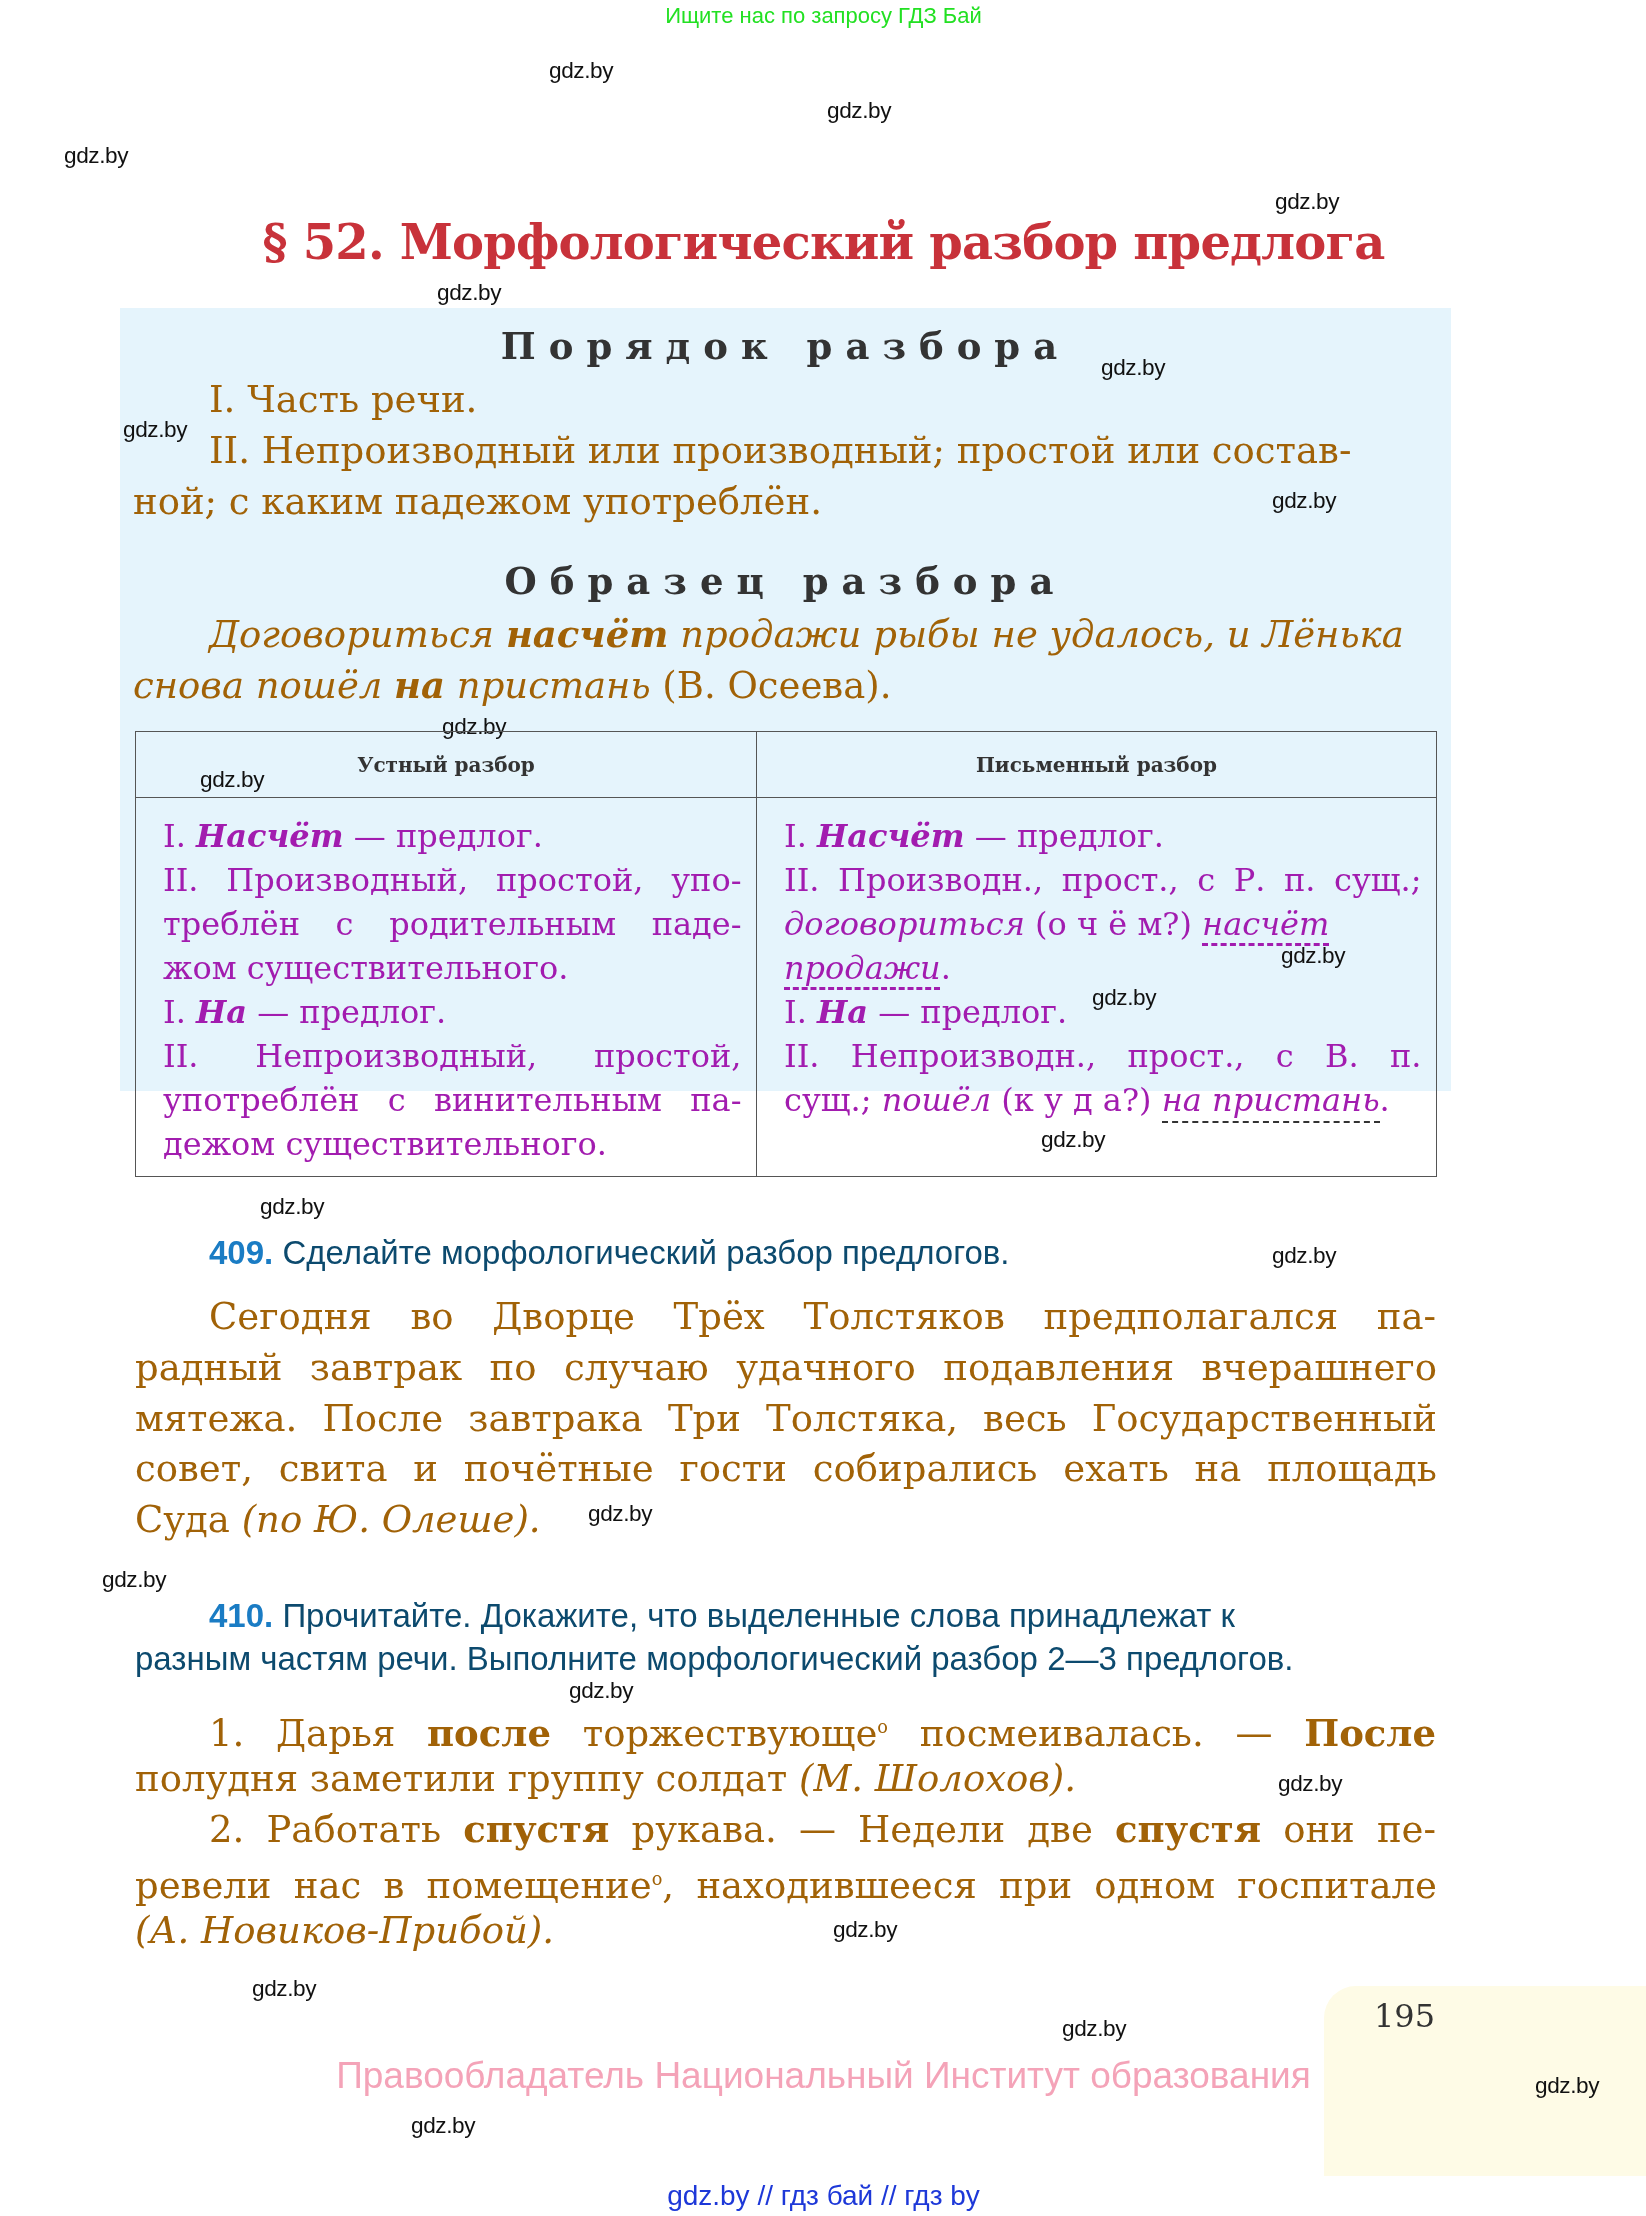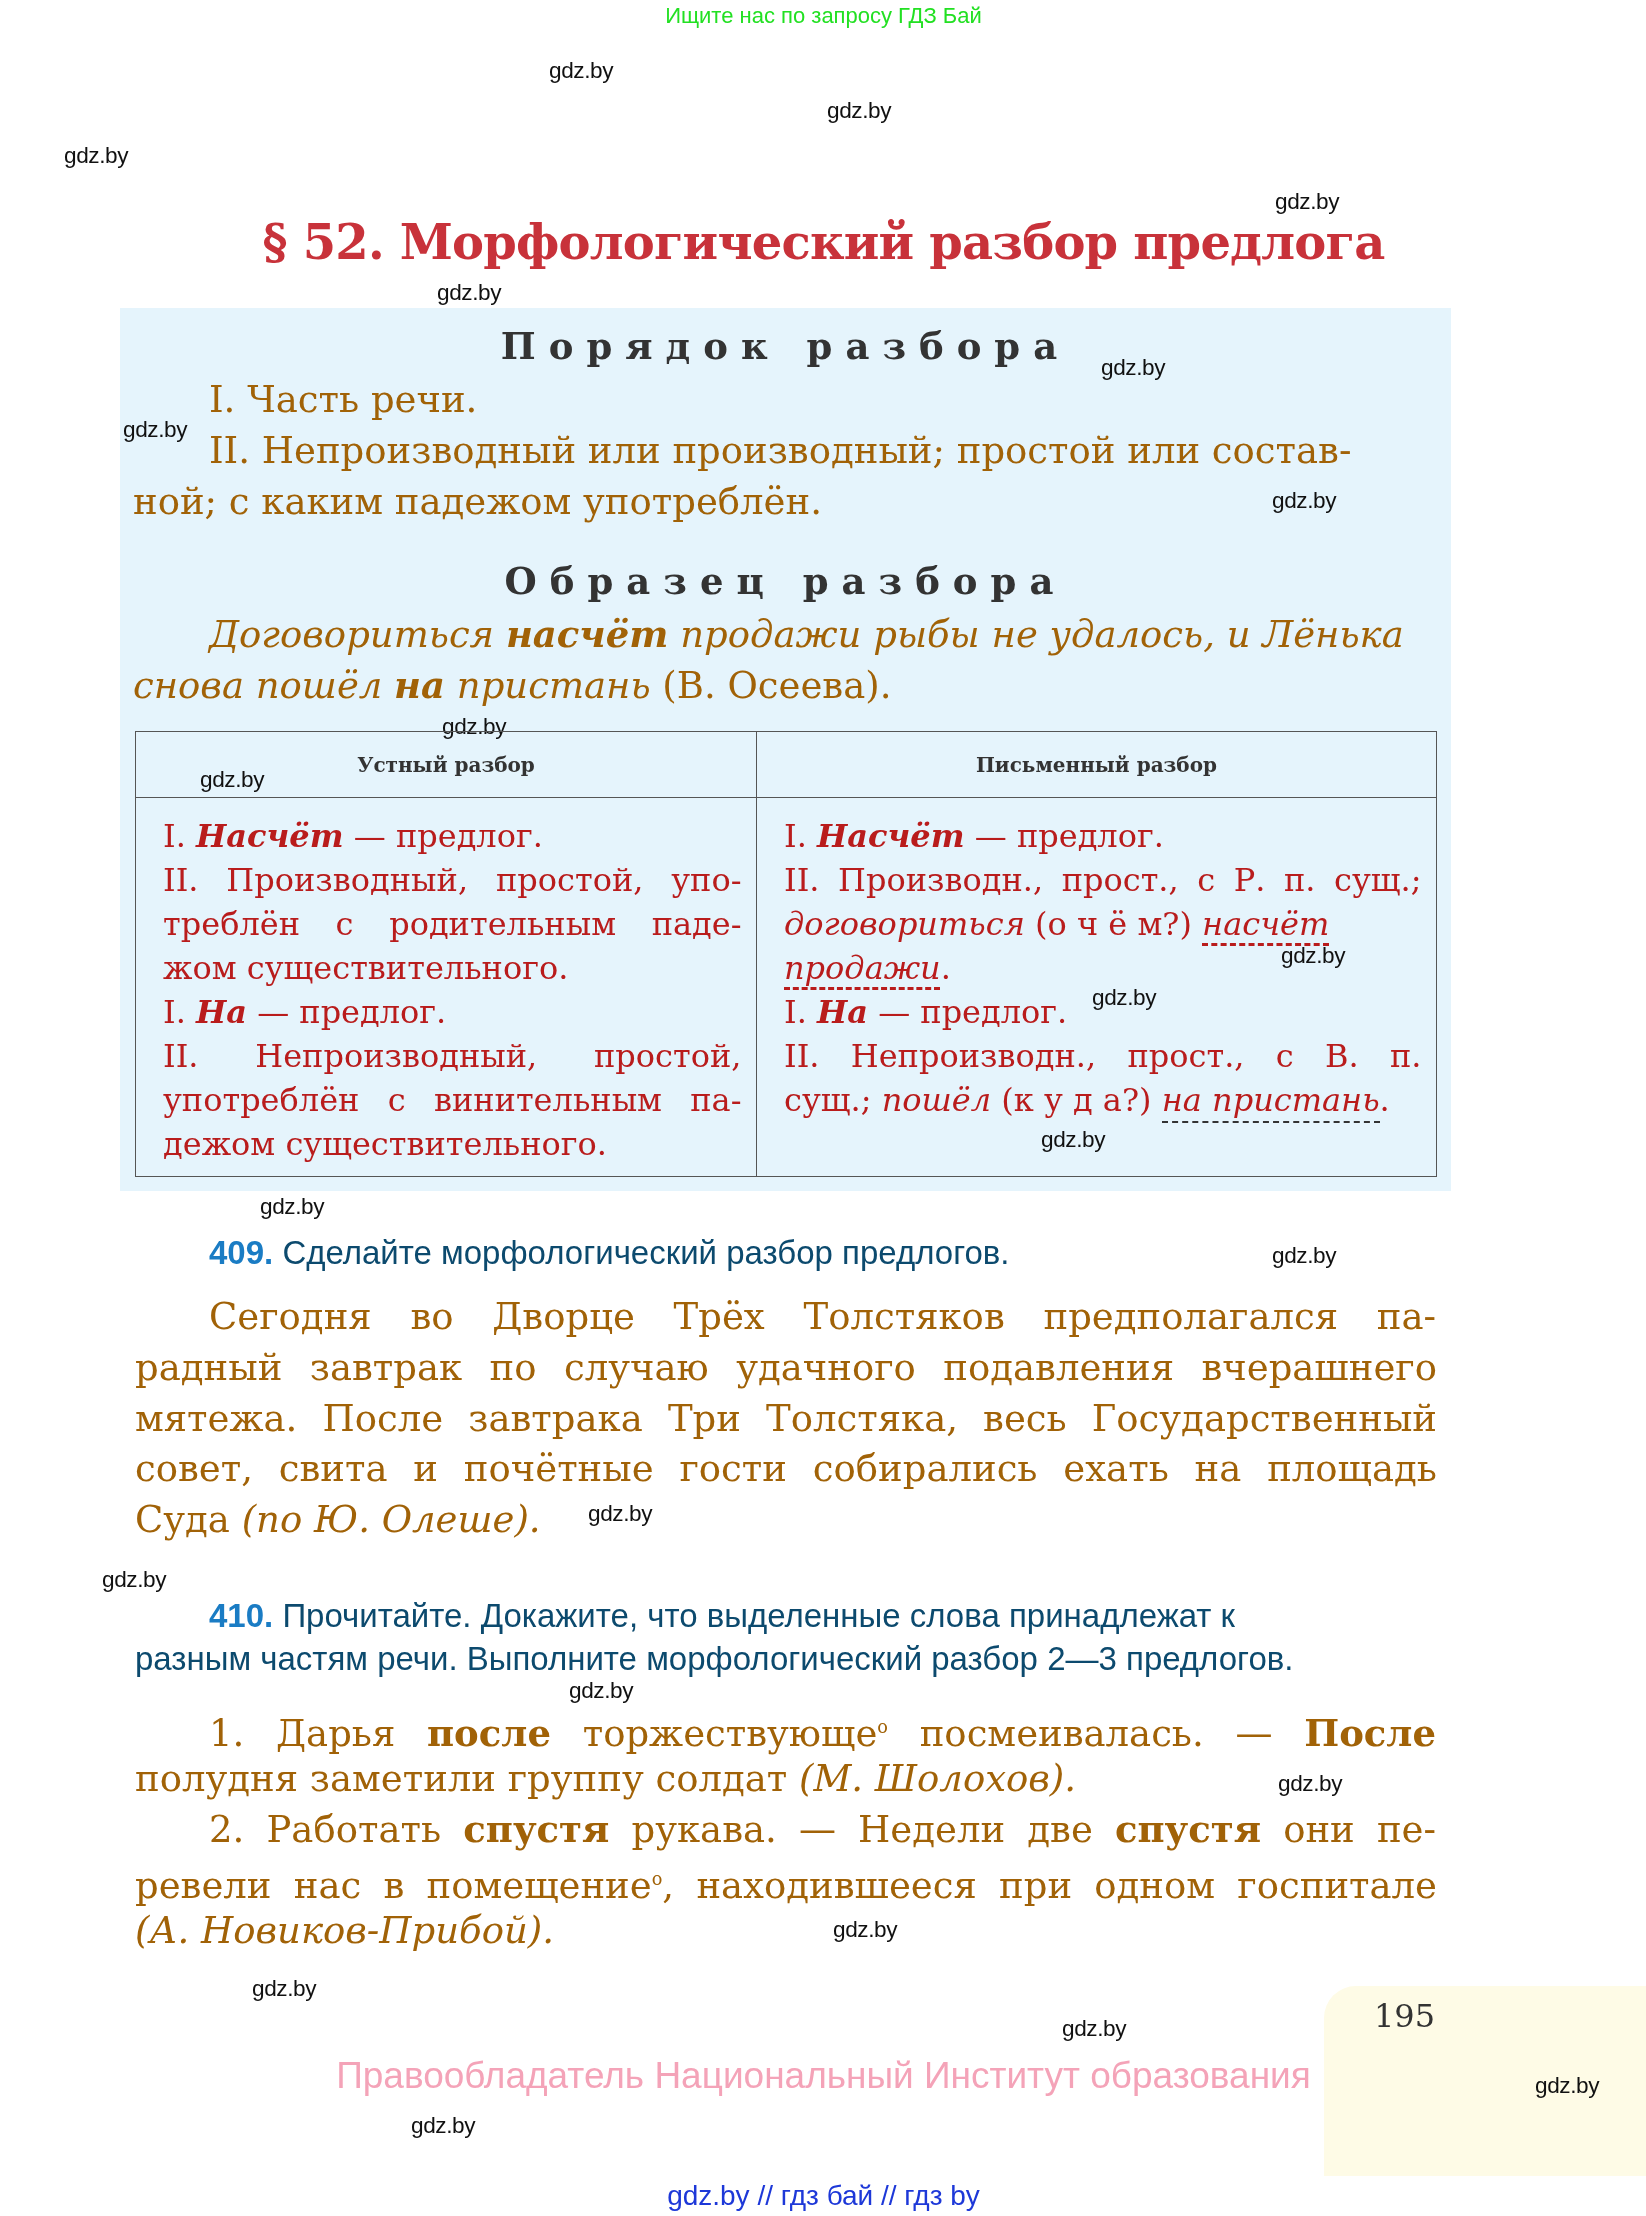--- a/index.html
+++ b/index.html
@@ -7,7 +7,7 @@
   .wm{position:absolute;font-family:"Liberation Sans",sans-serif;font-size:22.6px;color:#111;letter-spacing:-0.4px;}
   .top-note{position:absolute;top:3.2px;left:0;width:1647px;text-align:center;font-family:"Liberation Sans",sans-serif;font-size:22px;color:#22e022;}
   .title{position:absolute;top:214px;left:0;width:1647px;text-align:center;font-family:"DejaVu Serif",serif;font-weight:bold;font-size:48px;color:#c8323a;letter-spacing:-0.8px;}
-  .box{position:absolute;left:120px;top:308px;width:1331px;height:883px;background:#e5f4fc;}
+  .box{position:absolute;left:120px;top:308px;width:1331px;height:783px;background:#e5f4fc;}
   .spaced{position:absolute;left:0;width:100%;text-align:center;font-weight:bold;font-size:37px;letter-spacing:13px;color:#333;}
   .line{position:absolute;font-size:37px;line-height:51px;color:#a16207;white-space:nowrap;}
   .just{text-align:justify;text-align-last:justify;}

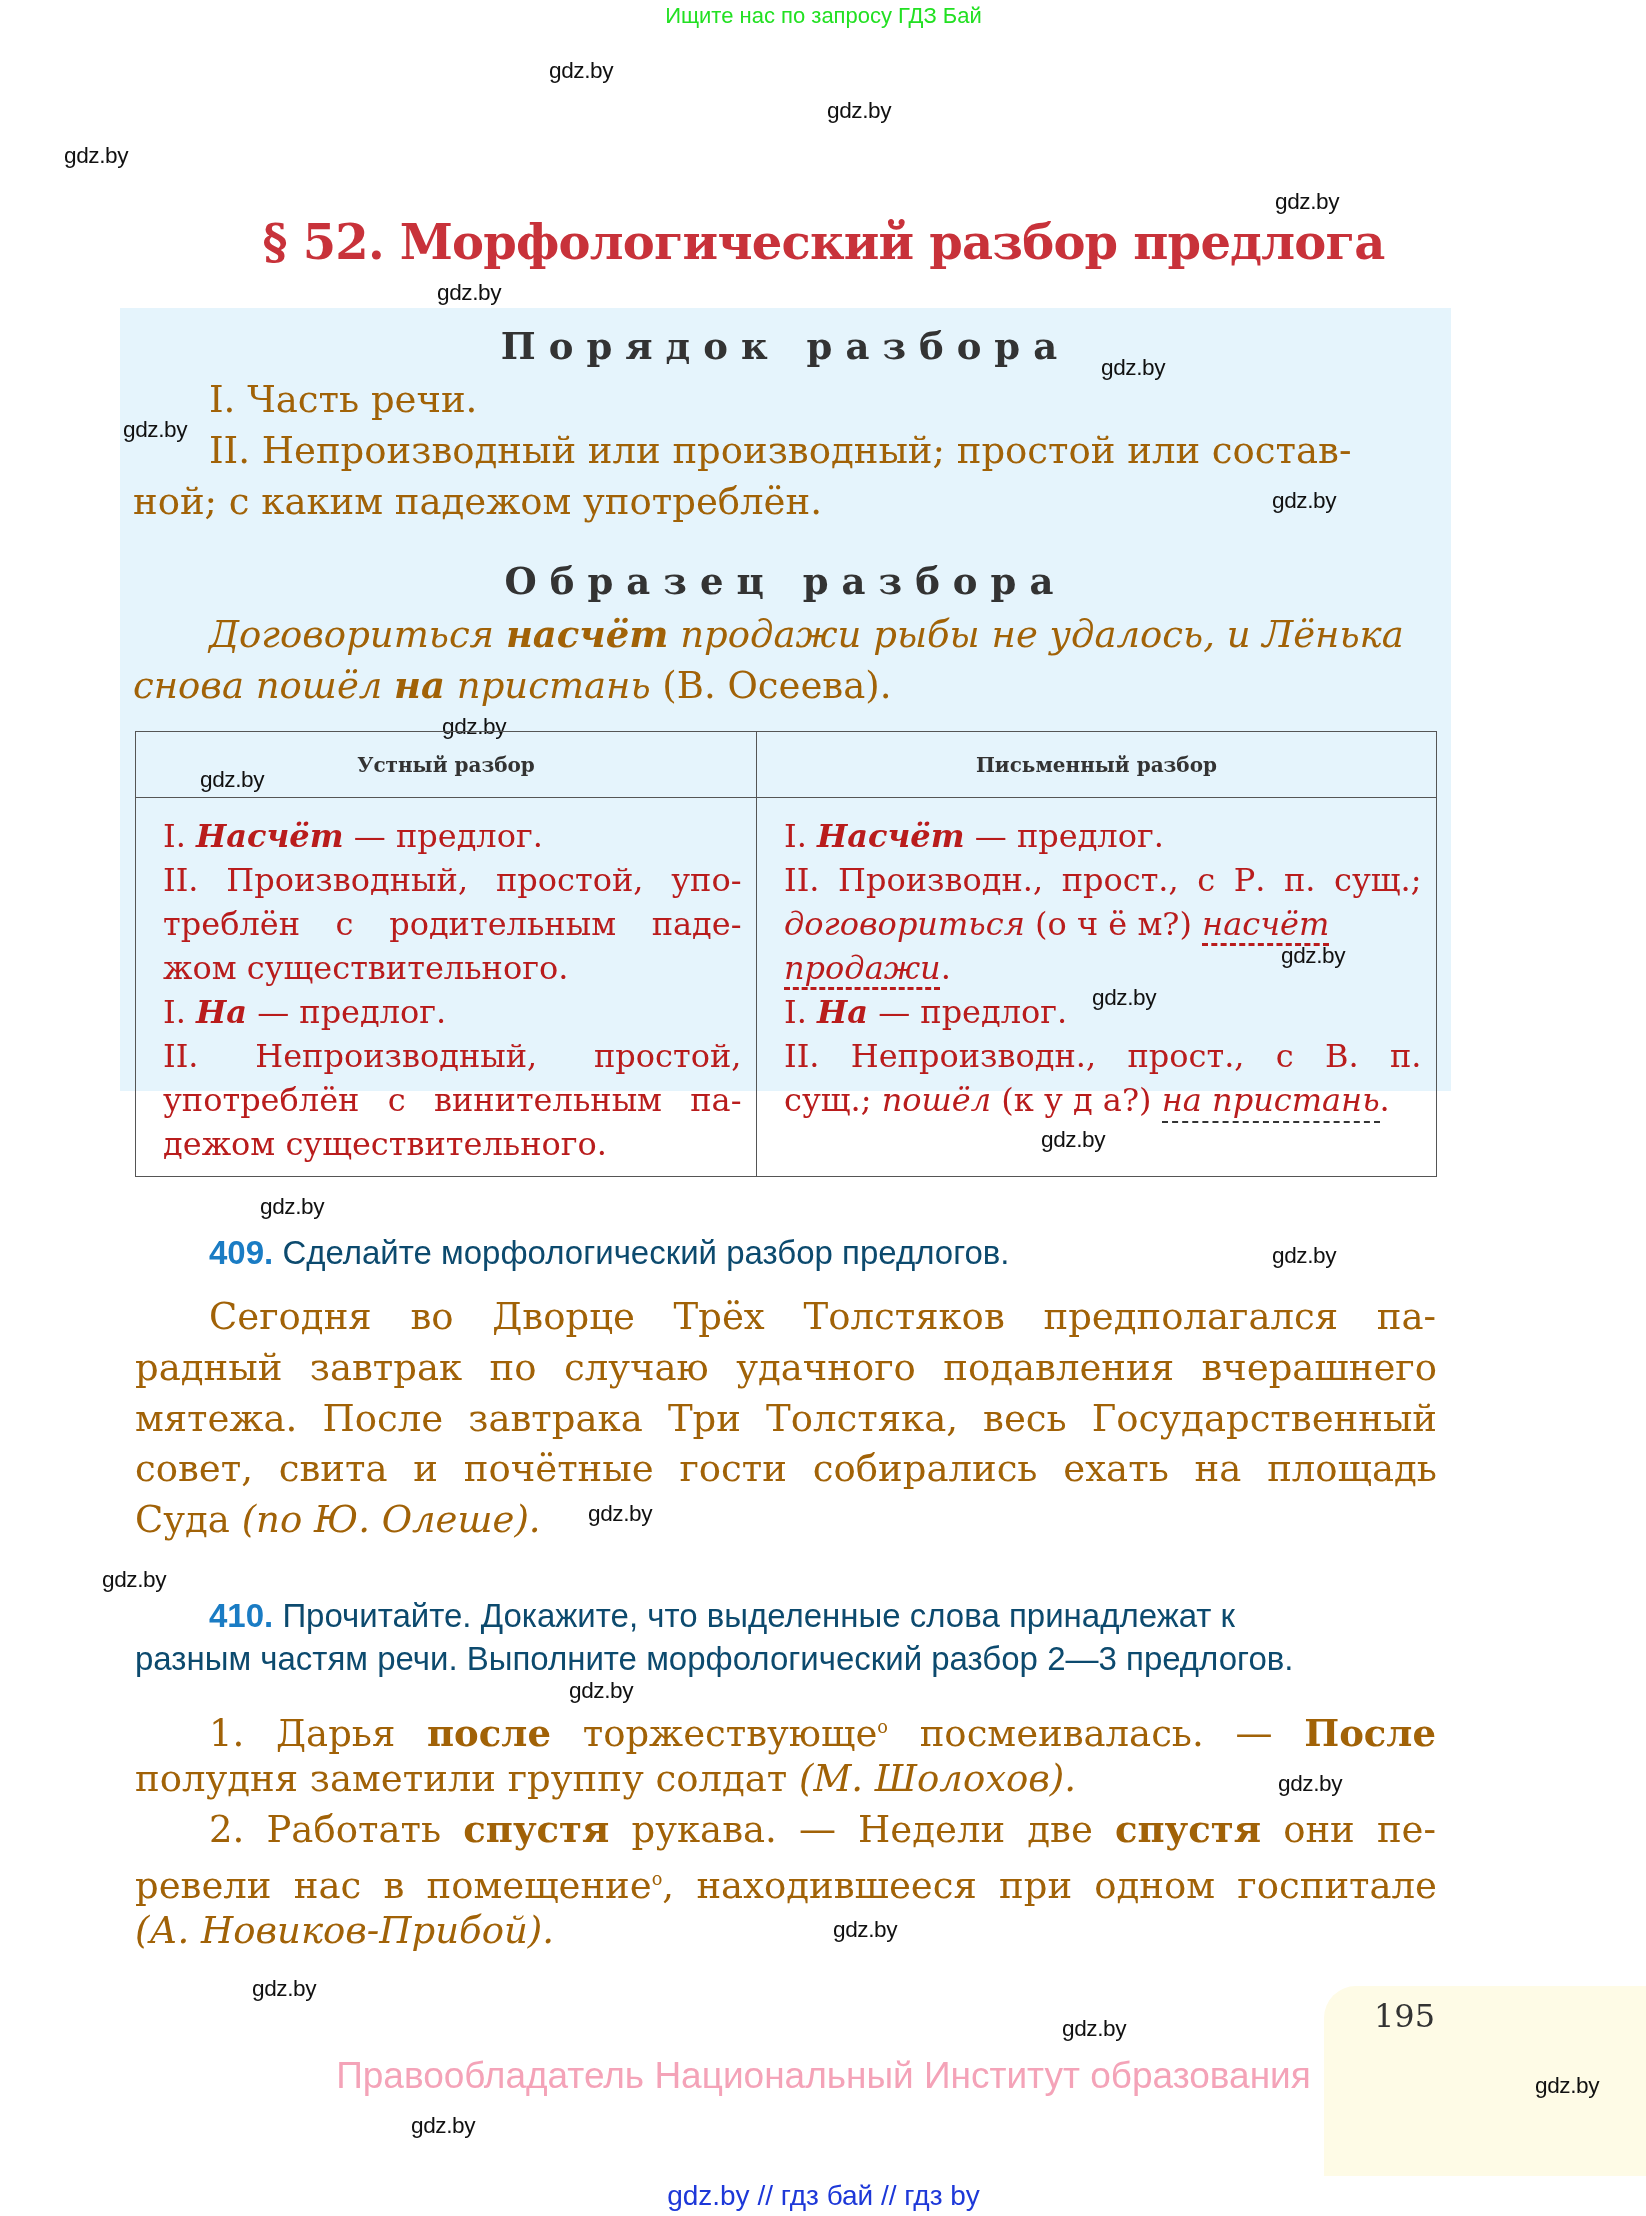--- a/index.html
+++ b/index.html
@@ -13,7 +13,7 @@
   .just{text-align:justify;text-align-last:justify;}
   table.pars{position:absolute;left:135px;top:731px;width:1302px;height:446px;border-collapse:collapse;font-size:32px;}
   table.pars th{border:1.6px solid #555;font-weight:bold;height:63px;font-size:20px;color:#333;}
-  table.pars td{border:1.6px solid #555;vertical-align:top;padding:16px 14.5px 0 27px;line-height:44px;color:#b91c1c;}
+  table.pars td{border:1.6px solid #555;vertical-align:top;padding:16px 14.5px 0 27px;line-height:44px;color:#a21caf;}
   table.pars td .tl{white-space:nowrap;display:block;}
   .tj{text-align:justify;text-align-last:justify;display:block;white-space:nowrap;}
   .dashed{text-decoration:underline;text-decoration-style:dashed;text-underline-offset:8px;}

